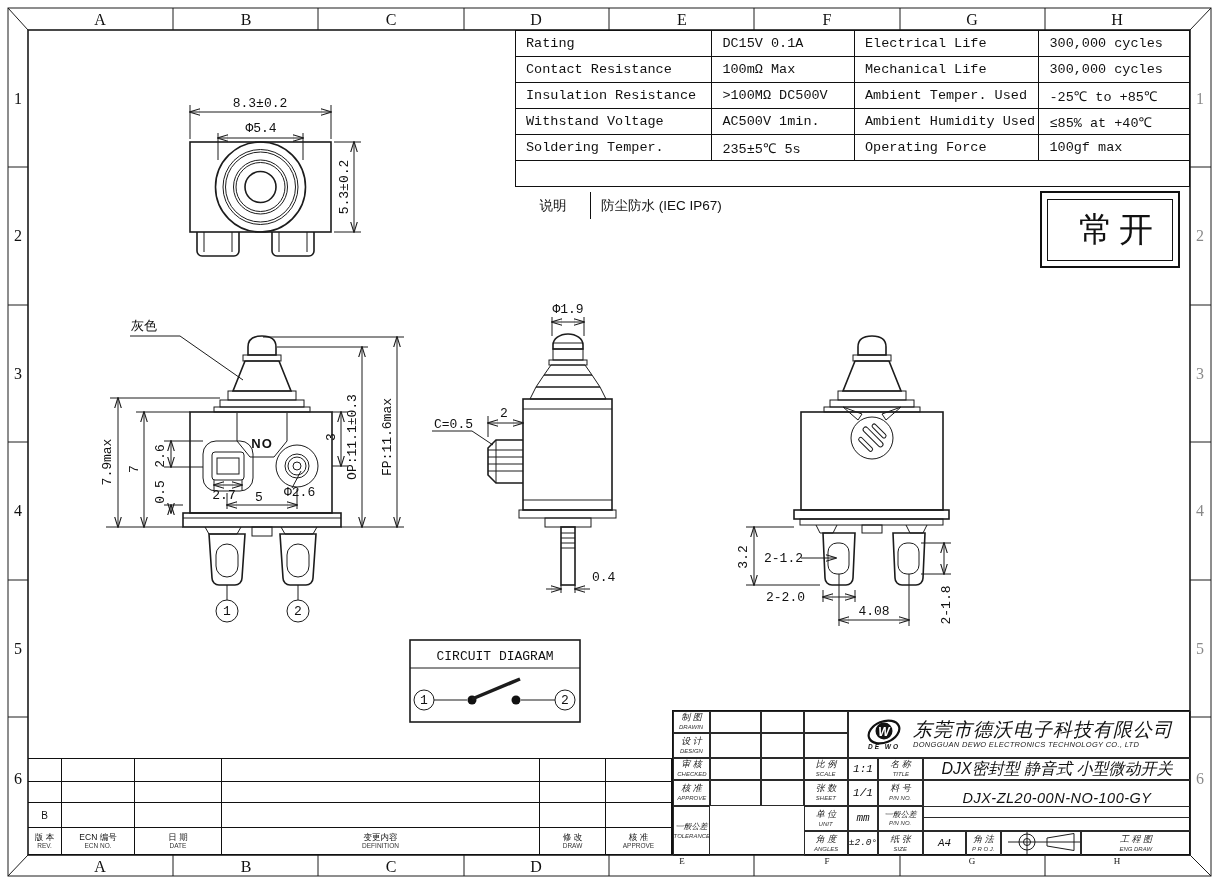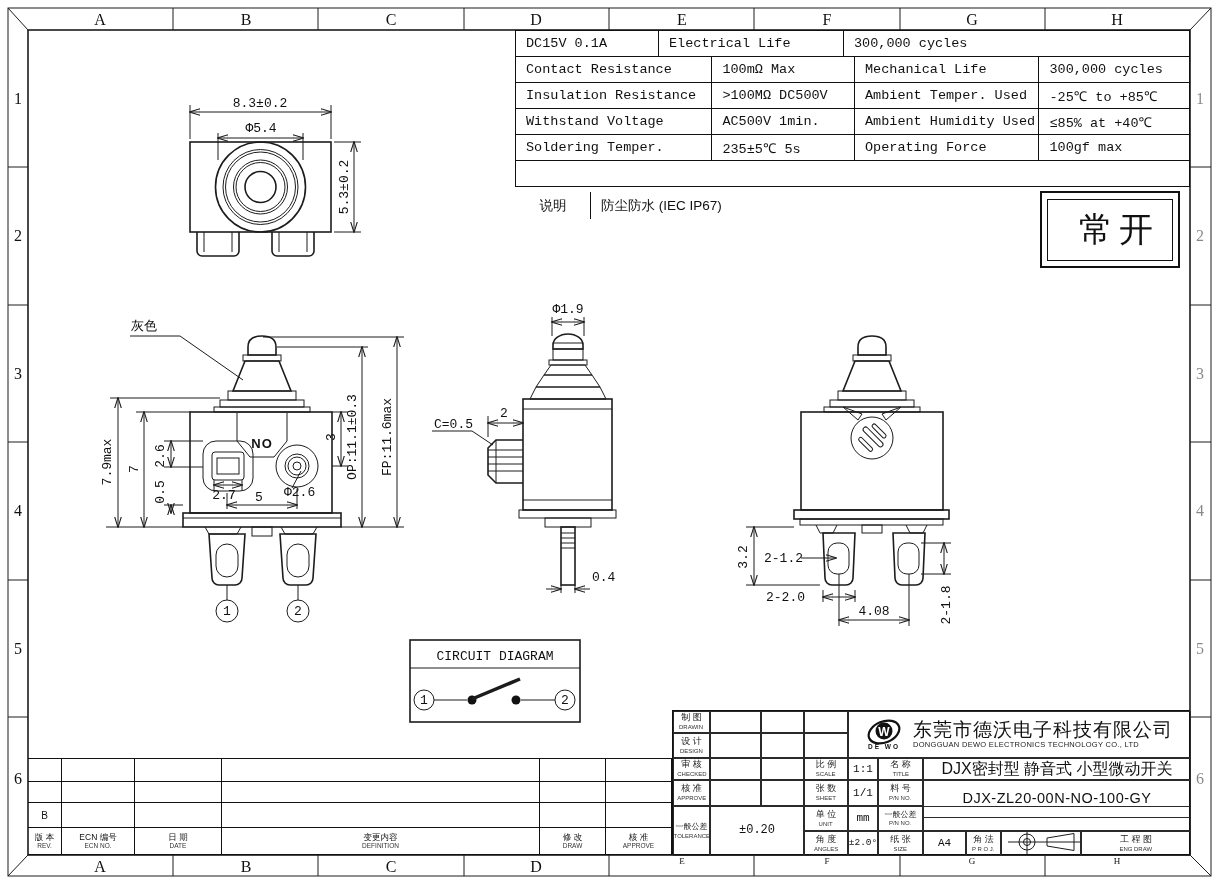--- a/index.html
+++ b/index.html
@@ -353,6 +353,7 @@
 
   <div class="ovl spec">
     <div class="srow">
+      <div class="c c1">Rating</div>
       <div class="c c2">DC15V 0.1A</div>
       <div class="c c3">Electrical Life</div>
       <div class="c c4">300,000 cycles</div>

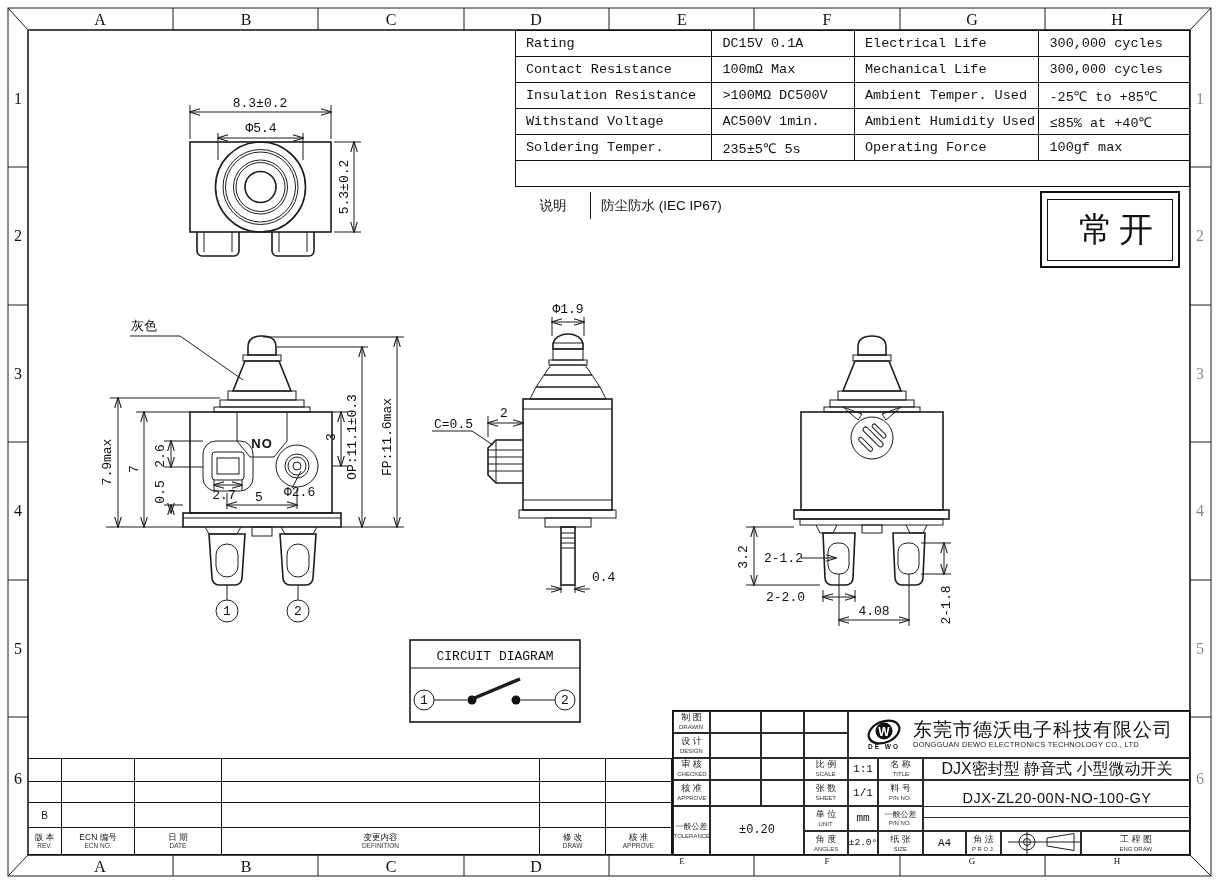--- a/index.html
+++ b/index.html
@@ -30,7 +30,7 @@
   
   .tblock{left:672px;top:710px;width:518px;height:145px;border:1.5px solid #111;font-size:9px;}
   .tc{position:absolute;border:1px solid #2a2a2a;box-sizing:border-box;display:flex;flex-direction:column;
-      align-items:center;justify-content:center;line-height:1.1;overflow:hidden;}
+      align-items:center;justify-content:center;line-height:1.1;overflow:hidden;font-style:italic;}
   .tc .cn{font-size:9px;color:#222;white-space:nowrap;}
   .tc .en{font-size:6.5px;color:#333;white-space:nowrap;transform:scale(.92);}
   .tc.val{font-family:"Liberation Mono","DejaVu Sans Mono",monospace;font-size:11px;}

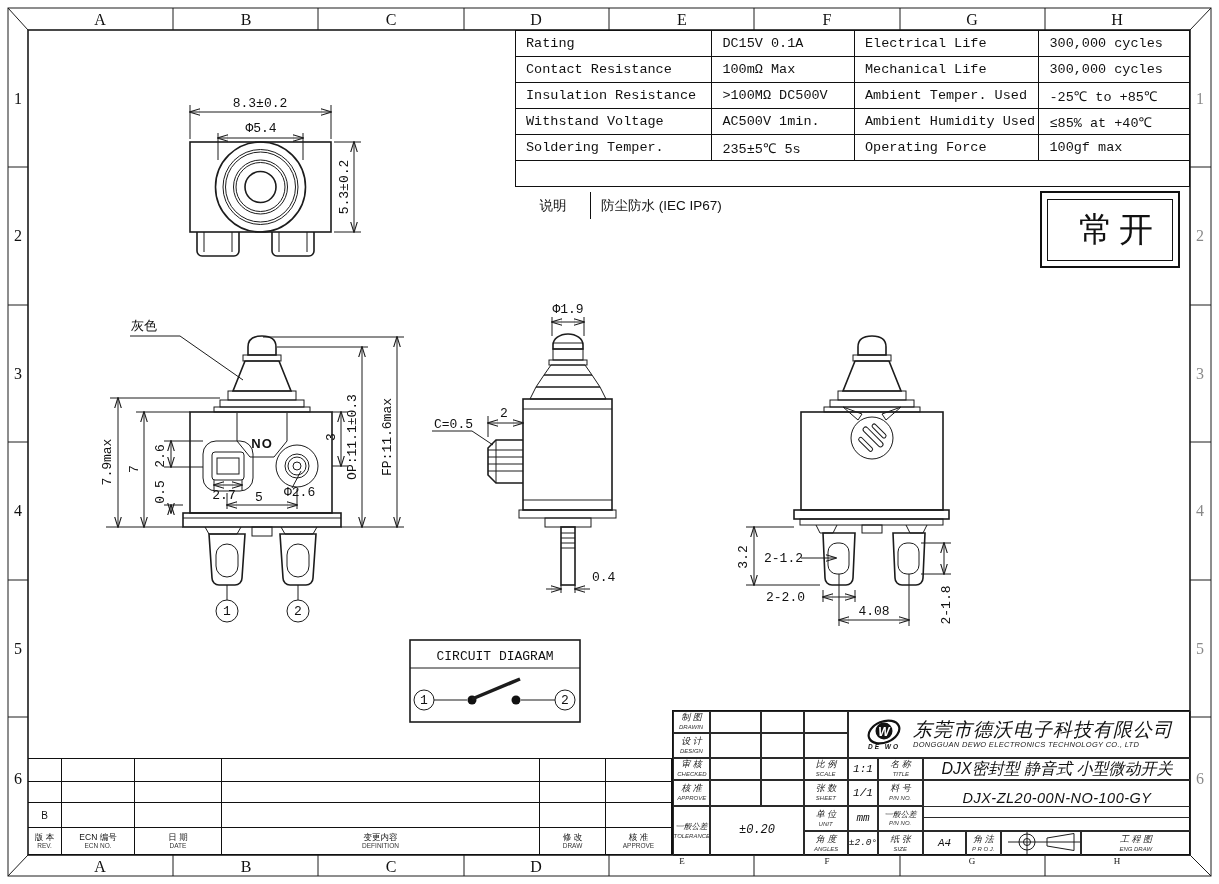--- a/index.html
+++ b/index.html
@@ -424,7 +424,6 @@
     <div class="tc" style="left:88px;top:47px;width:43px;height:22px"></div>
     <div class="tc" style="left:37px;top:69px;width:51px;height:26px"></div>
     <div class="tc" style="left:88px;top:69px;width:43px;height:26px"></div>
-    <div class="tc val" style="left:37px;top:95px;width:94px;height:50px;font-size:12px">±0.20</div>
 
     <div class="tc company" style="left:175px;top:0;width:343px;height:47px">
       <svg width="46" height="32" viewBox="0 0 46 32">

